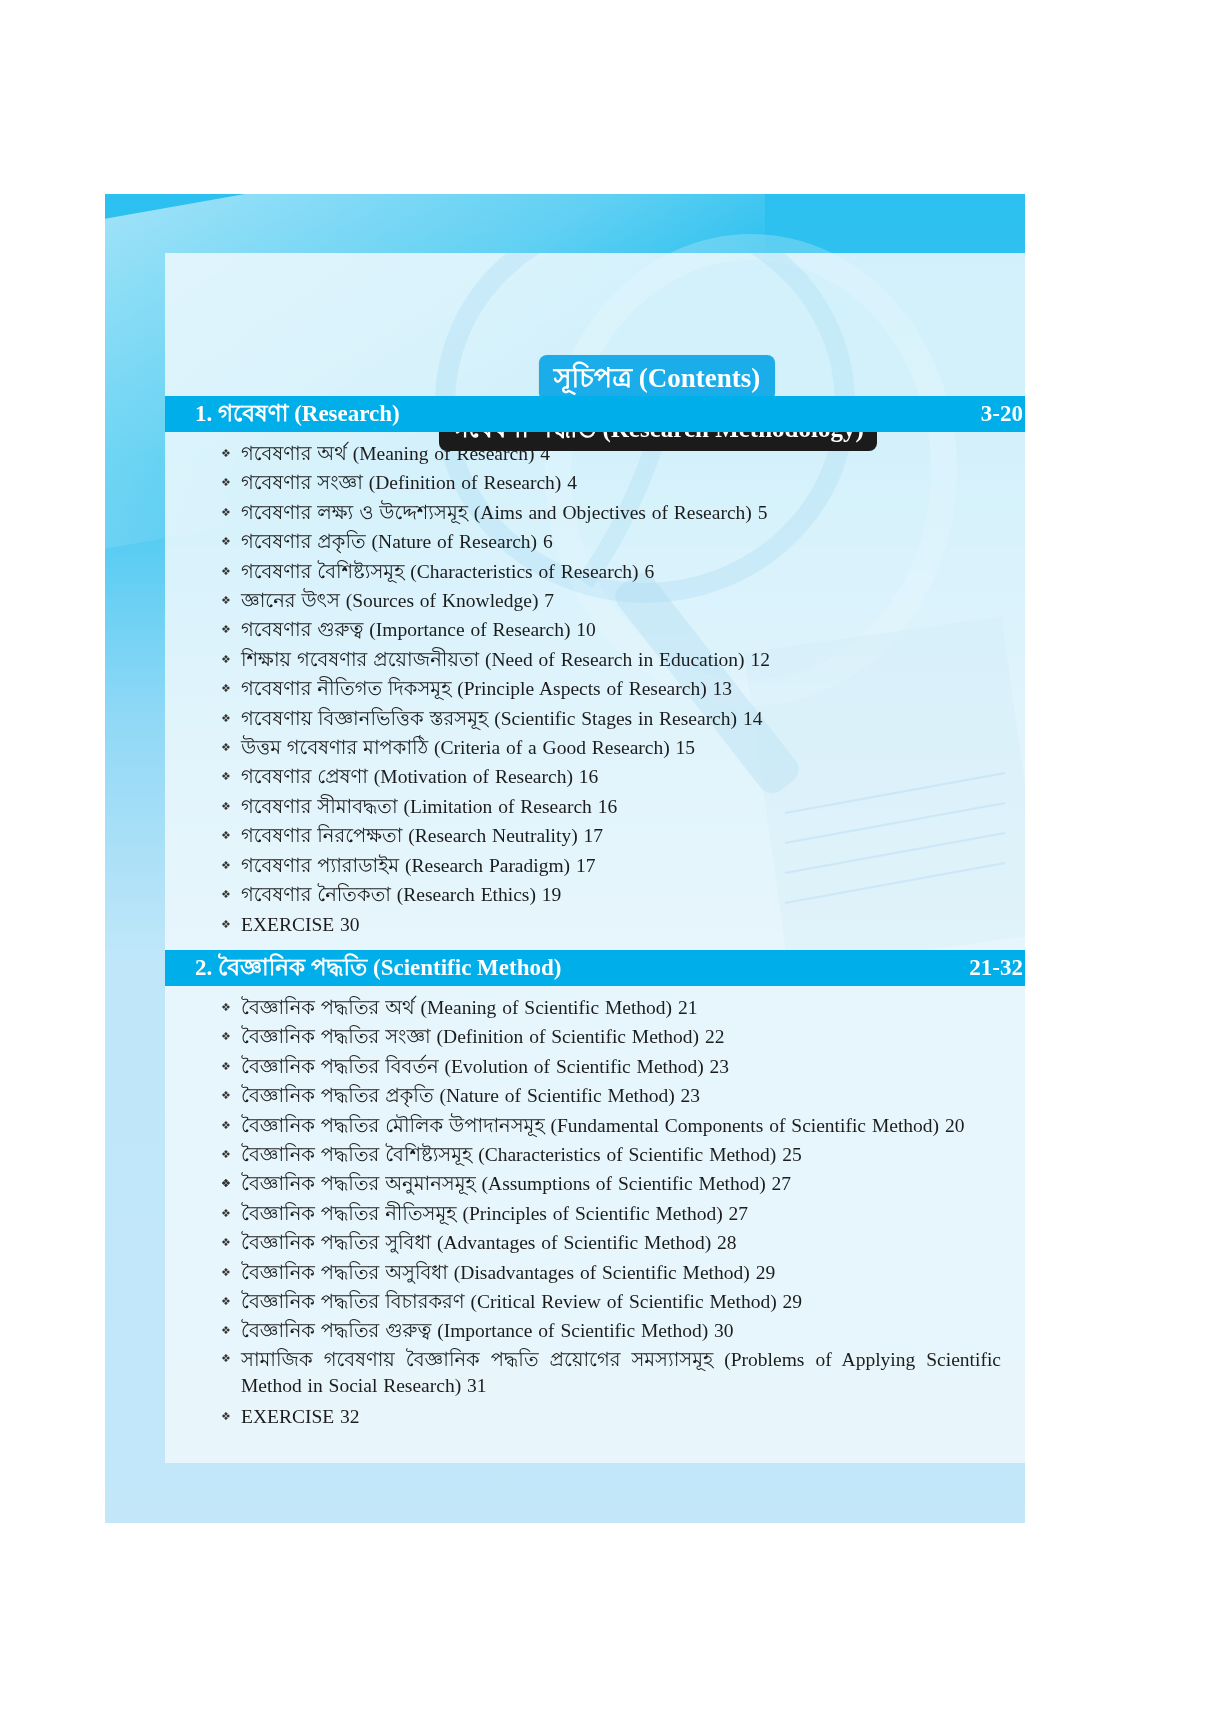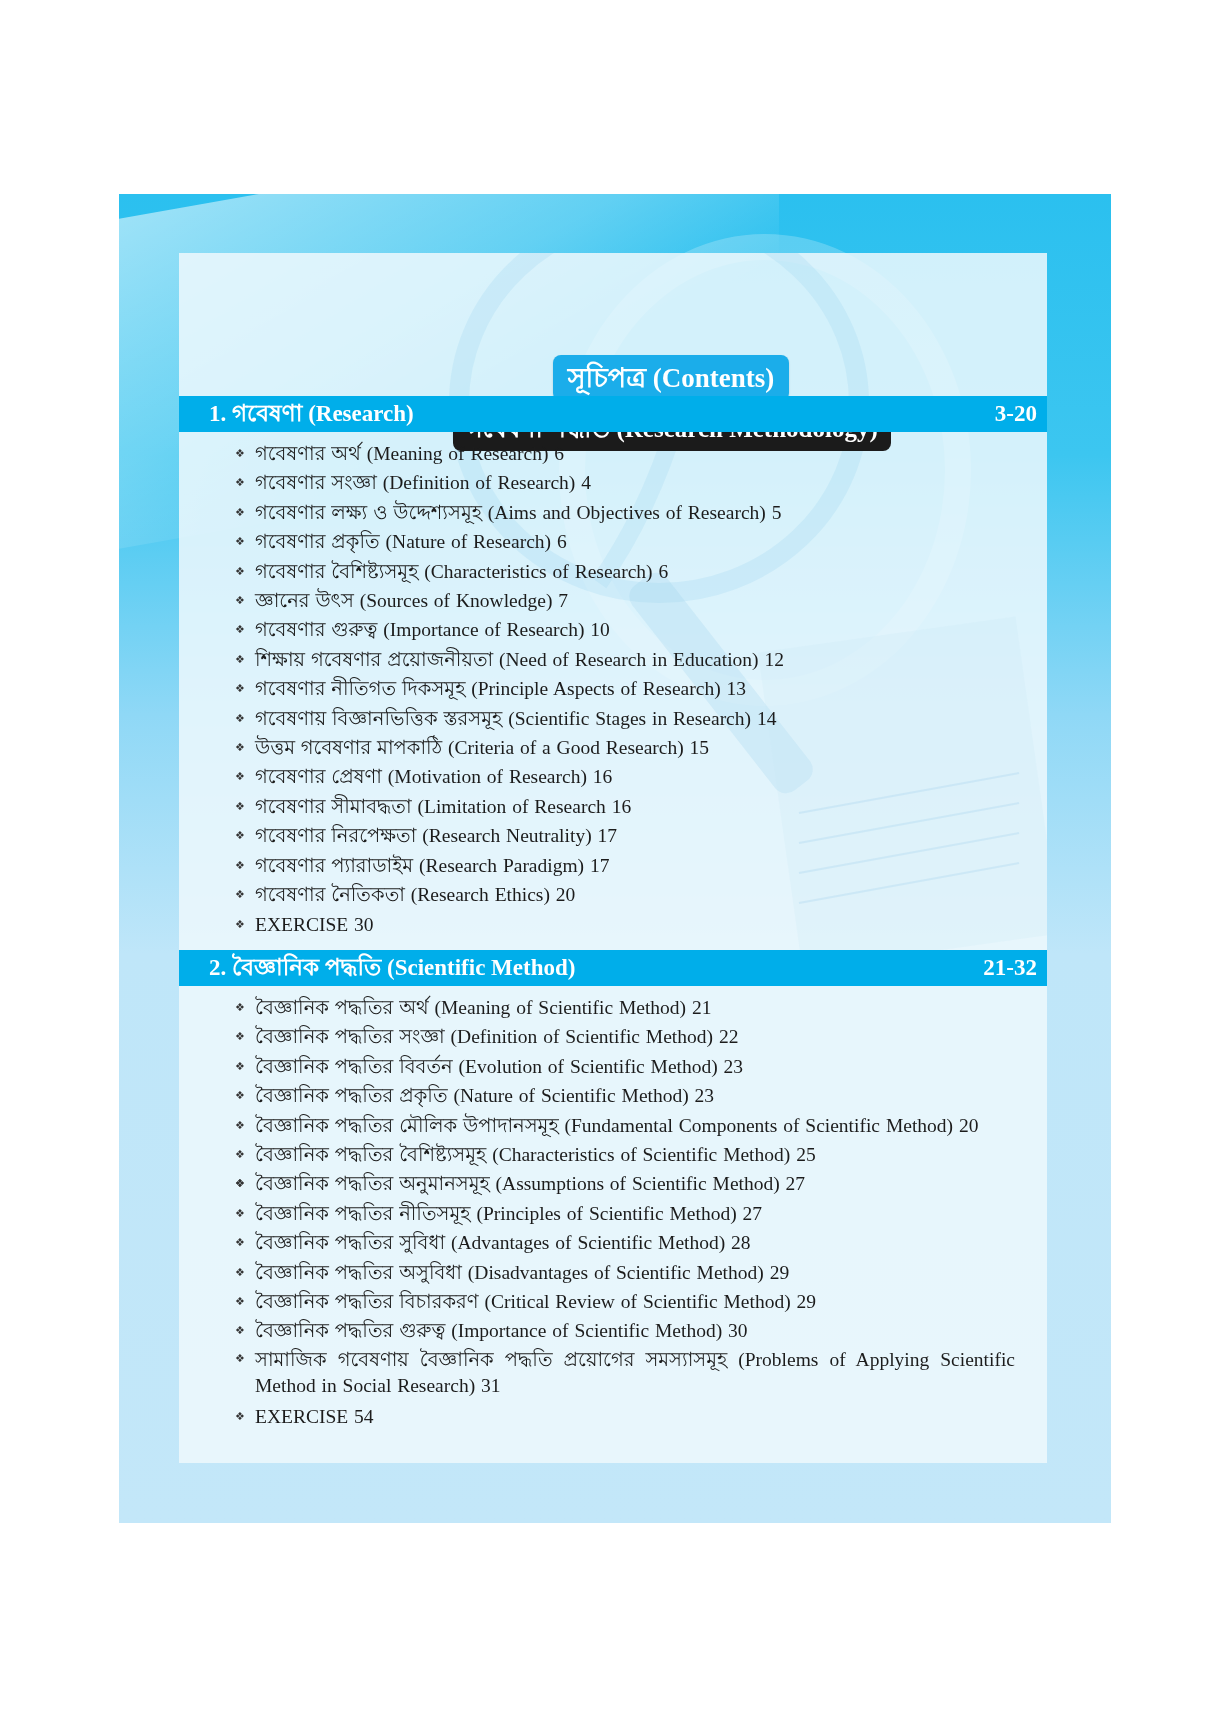--- a/index.html
+++ b/index.html
@@ -8,7 +8,7 @@
     font-family: "Liberation Serif", "DejaVu Serif", serif; color: #1c1c1c;
   }
   .frame {
-    position: absolute; left: 119px; top: 194px; width: 992px; height: 1329px;
+    position: absolute; left: 105px; top: 194px; width: 920px; height: 1329px;
     background: linear-gradient(180deg, #2bc0ef 0px, #3cc6f0 260px, #8fd8f6 520px, #bfe6f9 760px, #c3e7f9 1329px);
     overflow: hidden;
   }

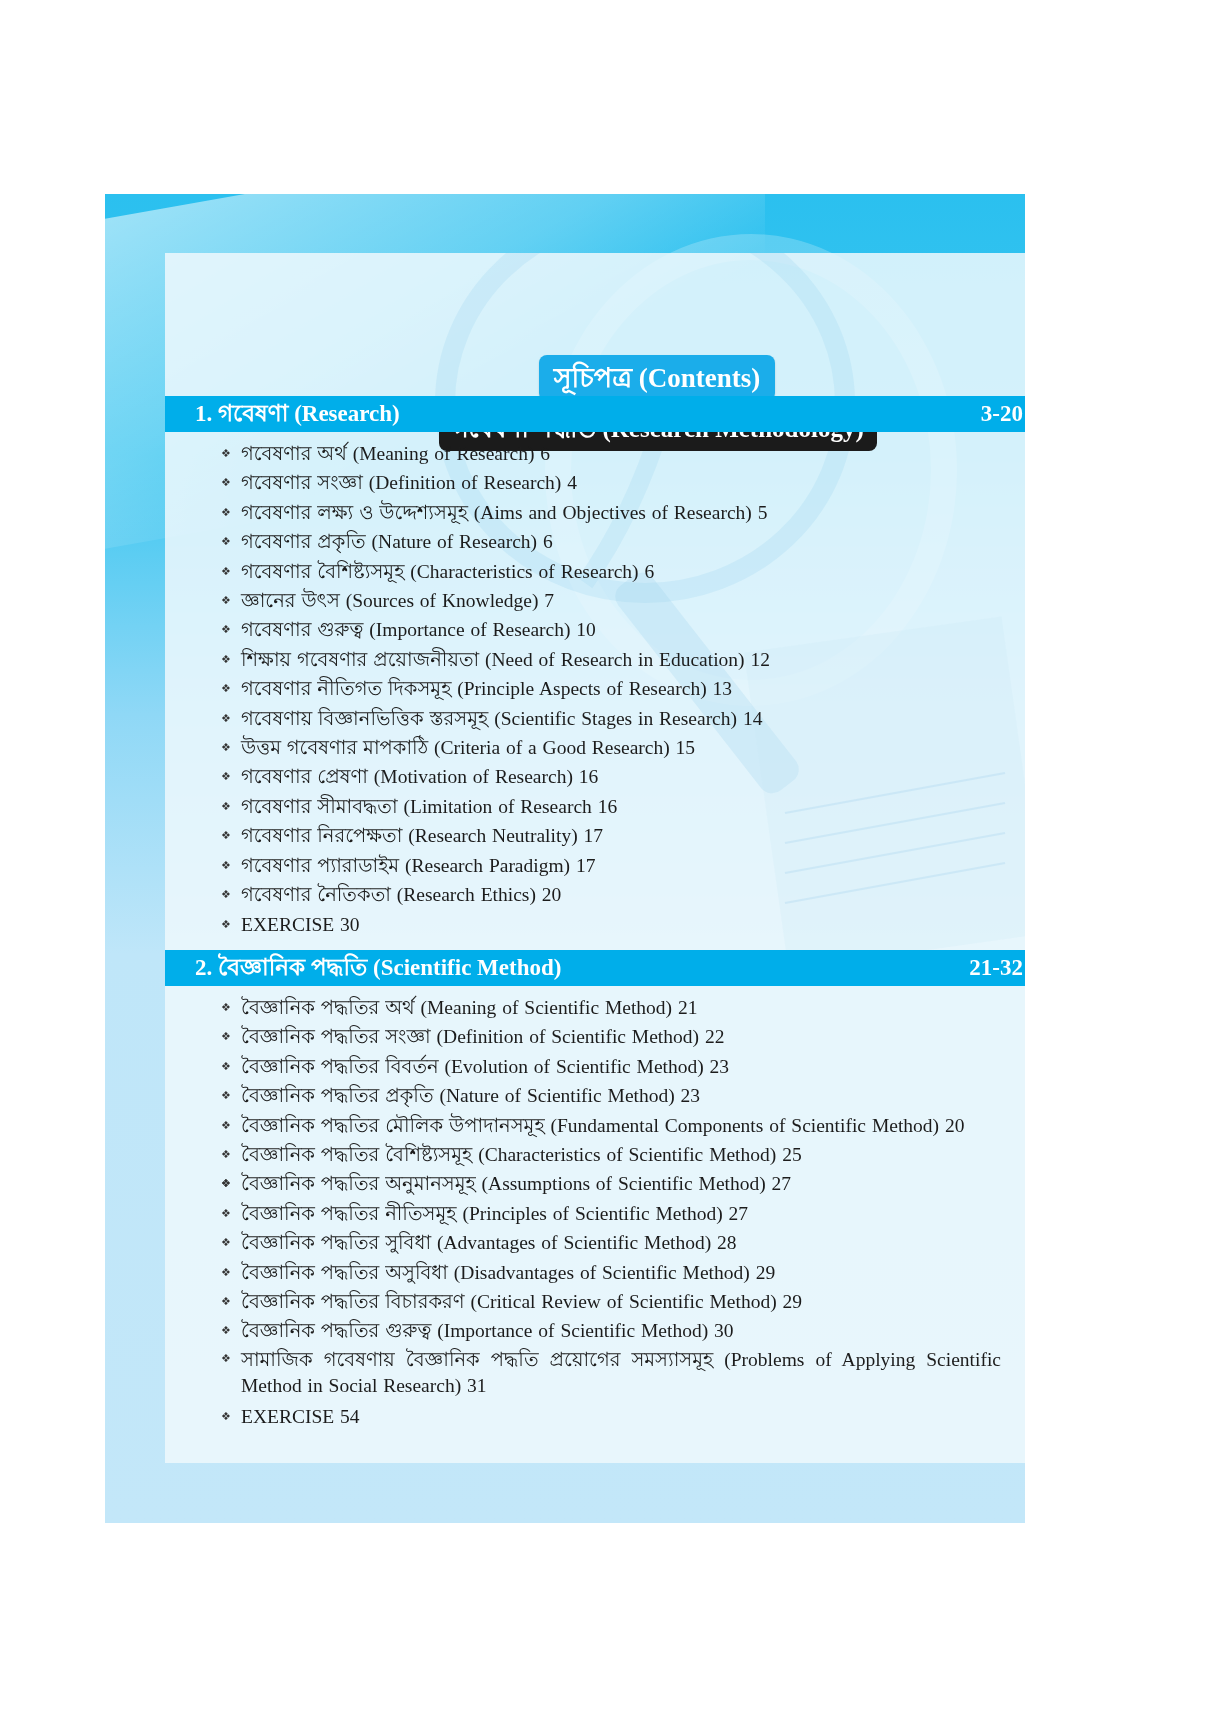--- a/index.html
+++ b/index.html
@@ -87,7 +87,7 @@
       <span class="range">3-20</span>
     </div>
     <ul class="items items1">
-      <li class="item"><span class="bullet">❖</span><span class="text">গবেষণার অর্থ (Meaning of Research) 6</span></li>
+      <li class="item"><span class="bullet">❖</span><span class="text">গবেষণার অর্থ (Meaning of Research) 4</span></li>
       <li class="item"><span class="bullet">❖</span><span class="text">গবেষণার সংজ্ঞা (Definition of Research) 4</span></li>
       <li class="item"><span class="bullet">❖</span><span class="text">গবেষণার লক্ষ্য ও উদ্দেশ্যসমূহ (Aims and Objectives of Research) 5</span></li>
       <li class="item"><span class="bullet">❖</span><span class="text">গবেষণার প্রকৃতি (Nature of Research) 6</span></li>

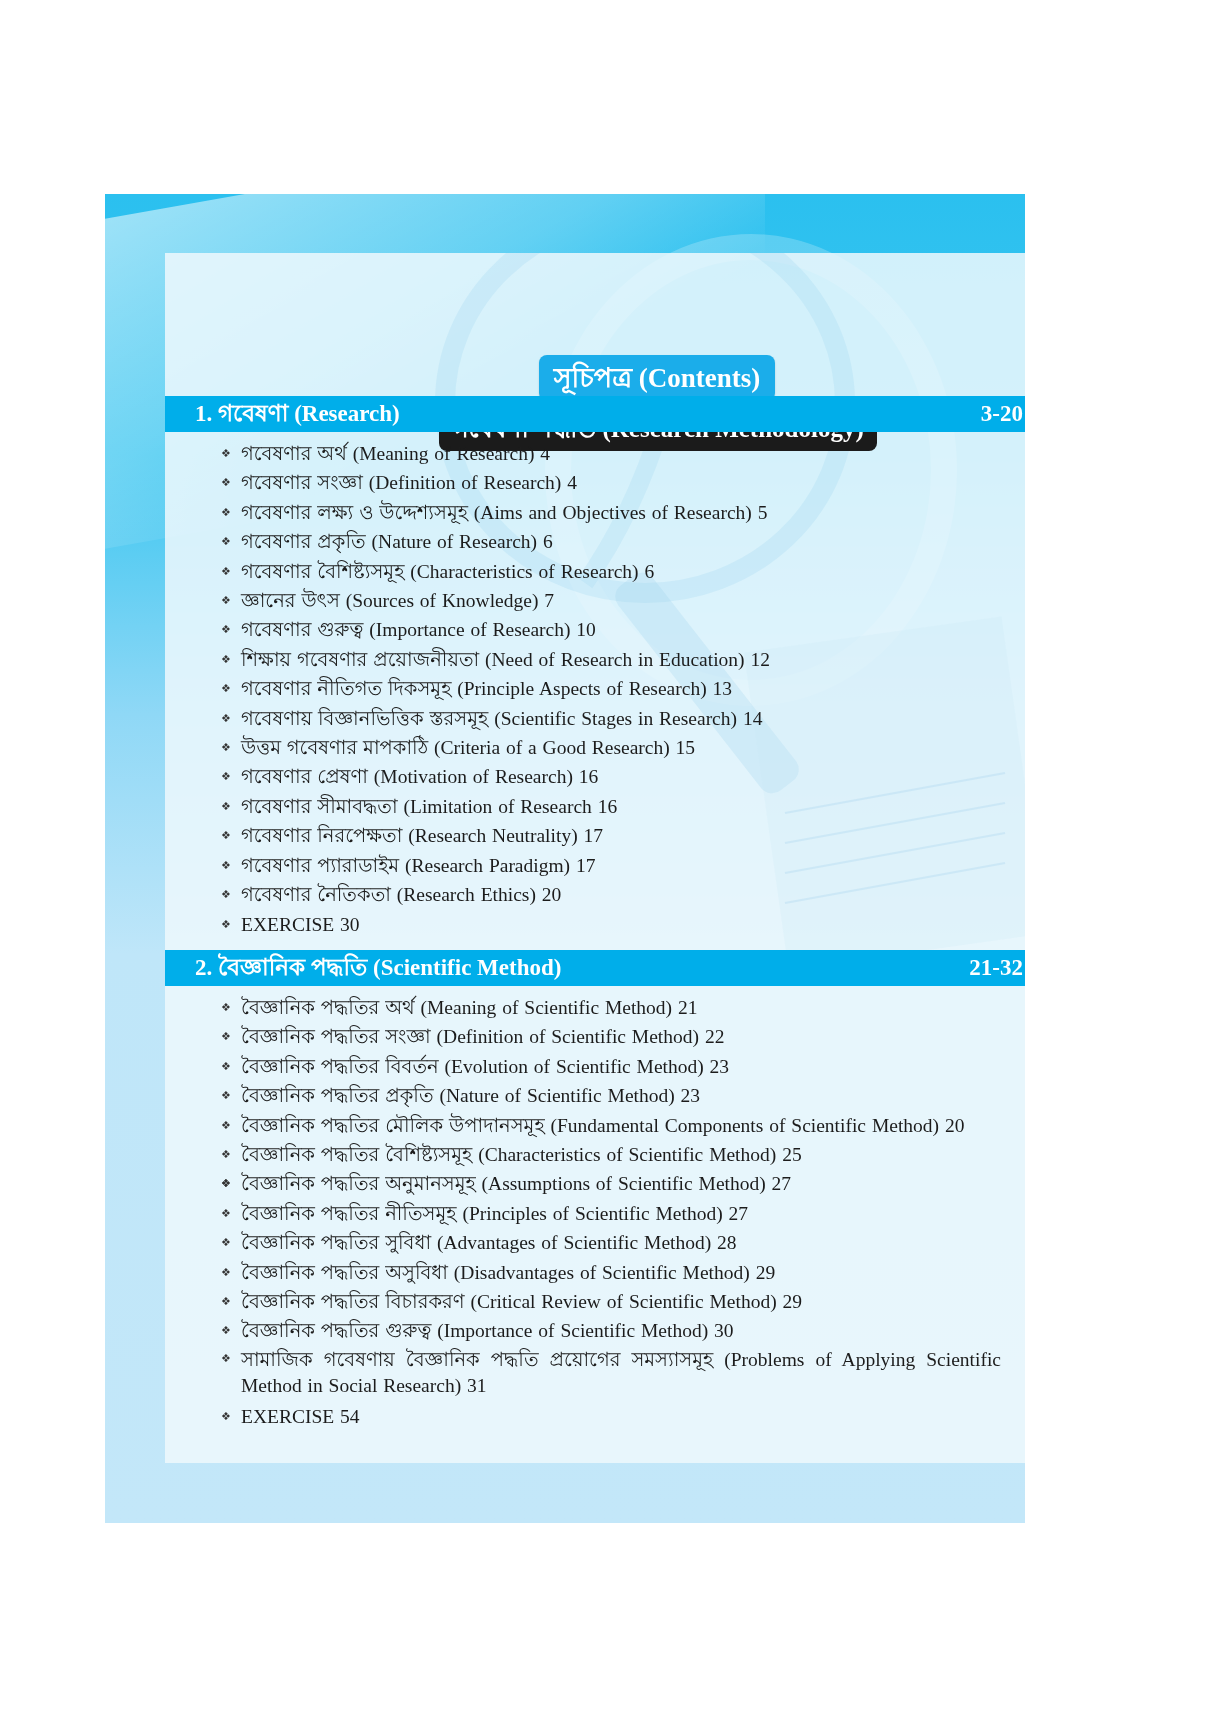--- a/index.html
+++ b/index.html
@@ -102,7 +102,7 @@
       <li class="item"><span class="bullet">❖</span><span class="text">গবেষণার সীমাবদ্ধতা (Limitation of Research 16</span></li>
       <li class="item"><span class="bullet">❖</span><span class="text">গবেষণার নিরপেক্ষতা (Research Neutrality) 17</span></li>
       <li class="item"><span class="bullet">❖</span><span class="text">গবেষণার প্যারাডাইম (Research Paradigm) 17</span></li>
-      <li class="item"><span class="bullet">❖</span><span class="text">গবেষণার নৈতিকতা (Research Ethics) 20</span></li>
+      <li class="item"><span class="bullet">❖</span><span class="text">গবেষণার নৈতিকতা (Research Ethics) 19</span></li>
       <li class="item"><span class="bullet">❖</span><span class="text">EXERCISE 30</span></li>
     </ul>
 

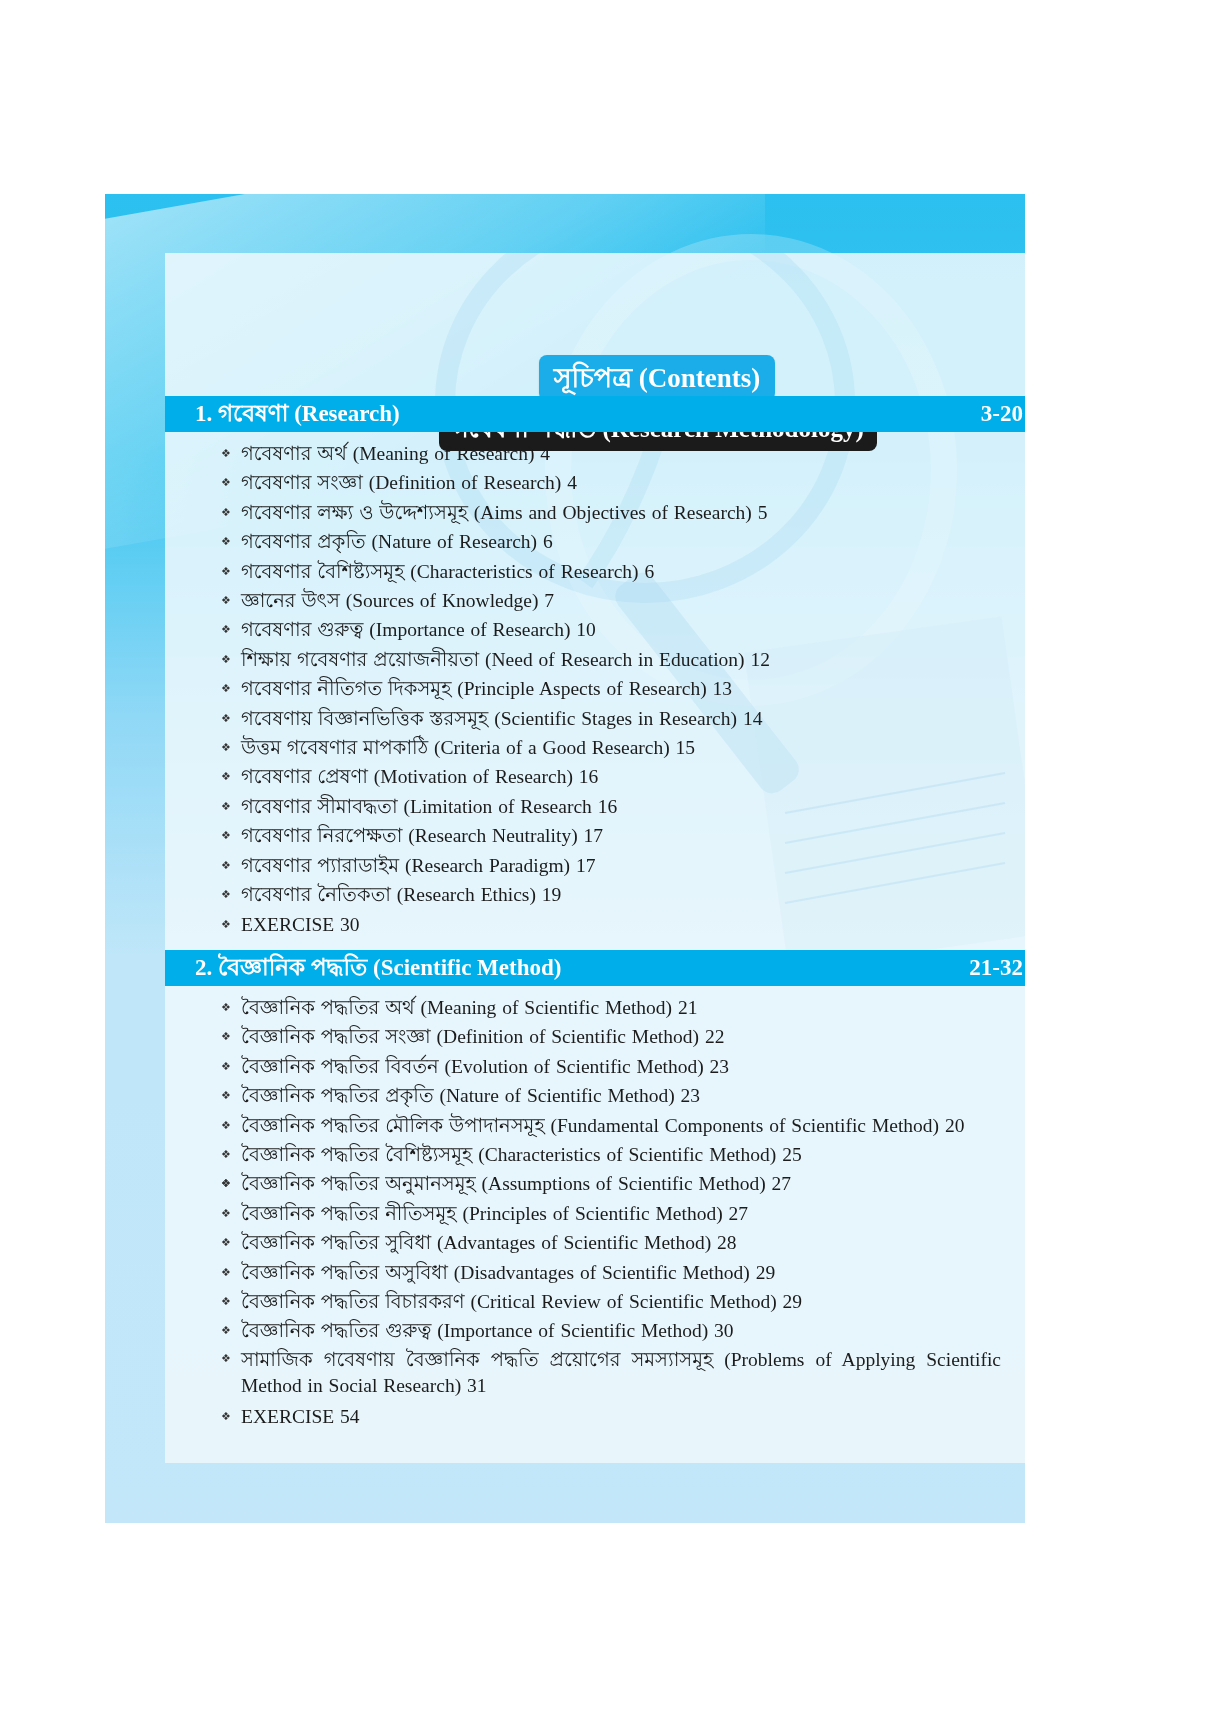--- a/index.html
+++ b/index.html
@@ -125,7 +125,7 @@
       <li class="item"><span class="bullet">❖</span><span class="text">বৈজ্ঞানিক পদ্ধতির বিচারকরণ (Critical Review of Scientific Method) 29</span></li>
       <li class="item"><span class="bullet">❖</span><span class="text">বৈজ্ঞানিক পদ্ধতির গুরুত্ব (Importance of Scientific Method) 30</span></li>
       <li class="item wrap"><span class="bullet">❖</span><span class="text">সামাজিক গবেষণায় বৈজ্ঞানিক পদ্ধতি প্রয়োগের সমস্যাসমূহ (Problems of Applying Scientific Method in Social Research) 31</span></li>
-      <li class="item"><span class="bullet">❖</span><span class="text">EXERCISE 54</span></li>
+      <li class="item"><span class="bullet">❖</span><span class="text">EXERCISE 32</span></li>
     </ul>
   </div>
 </div>

